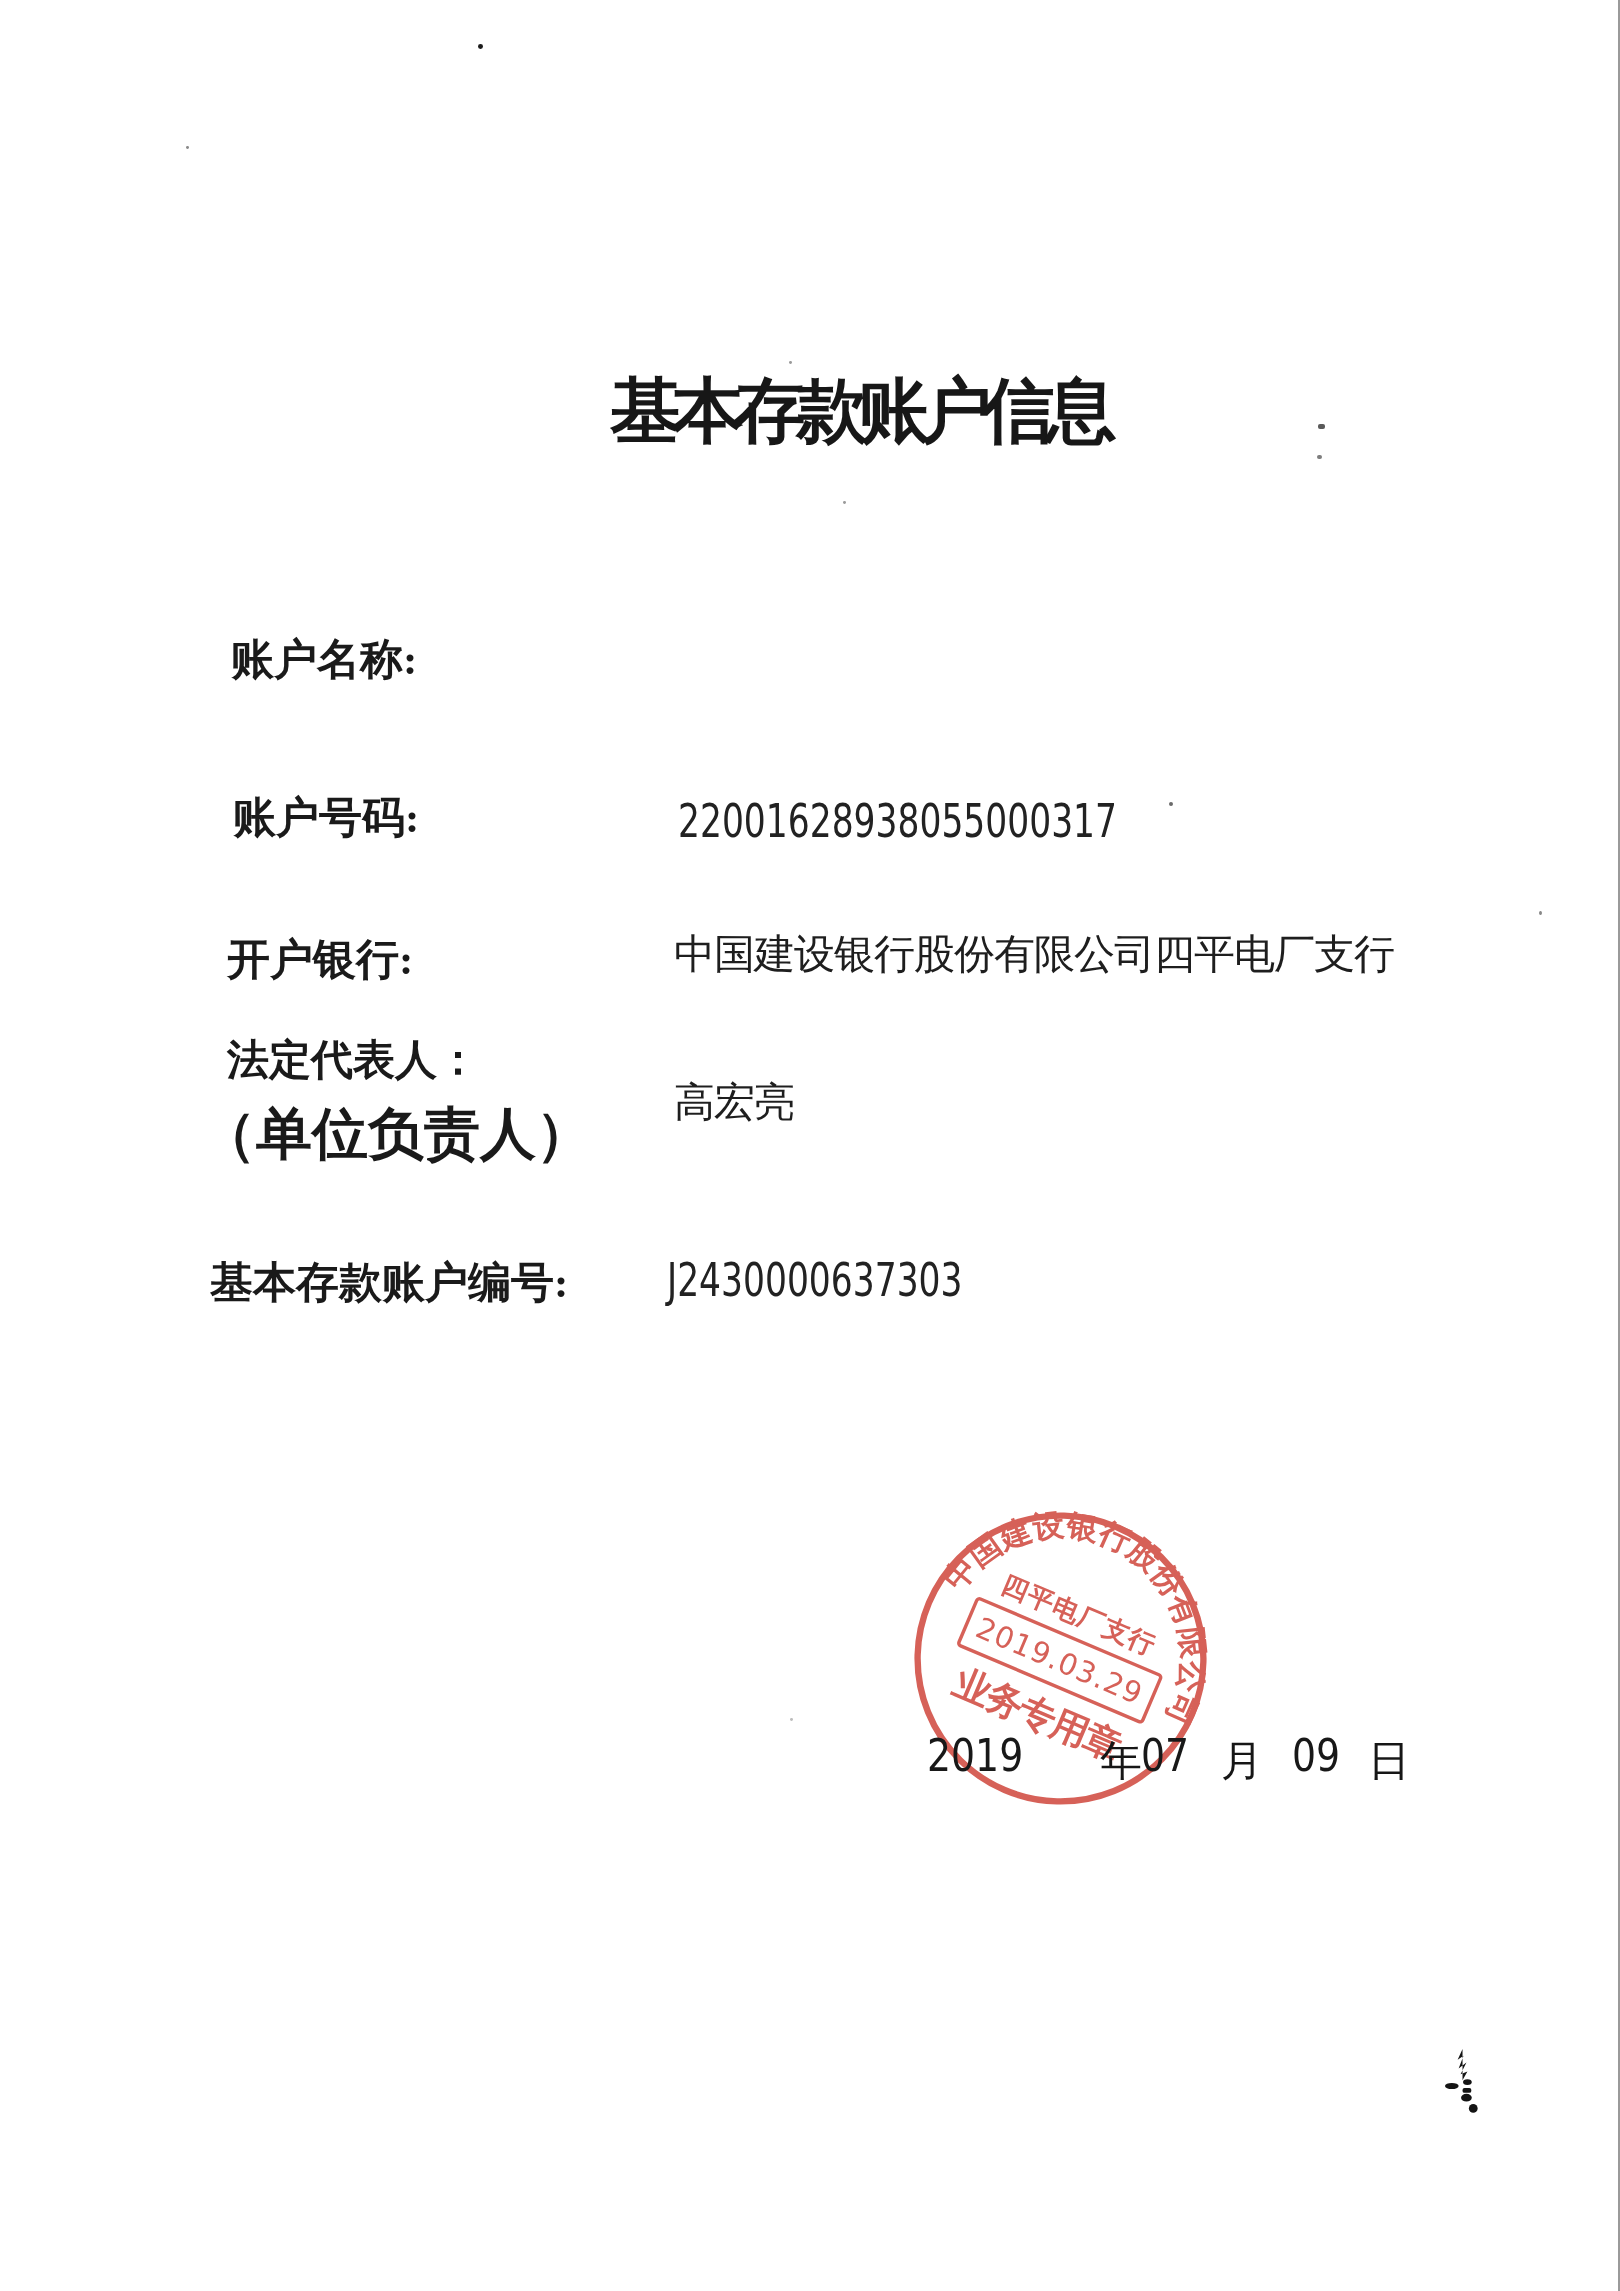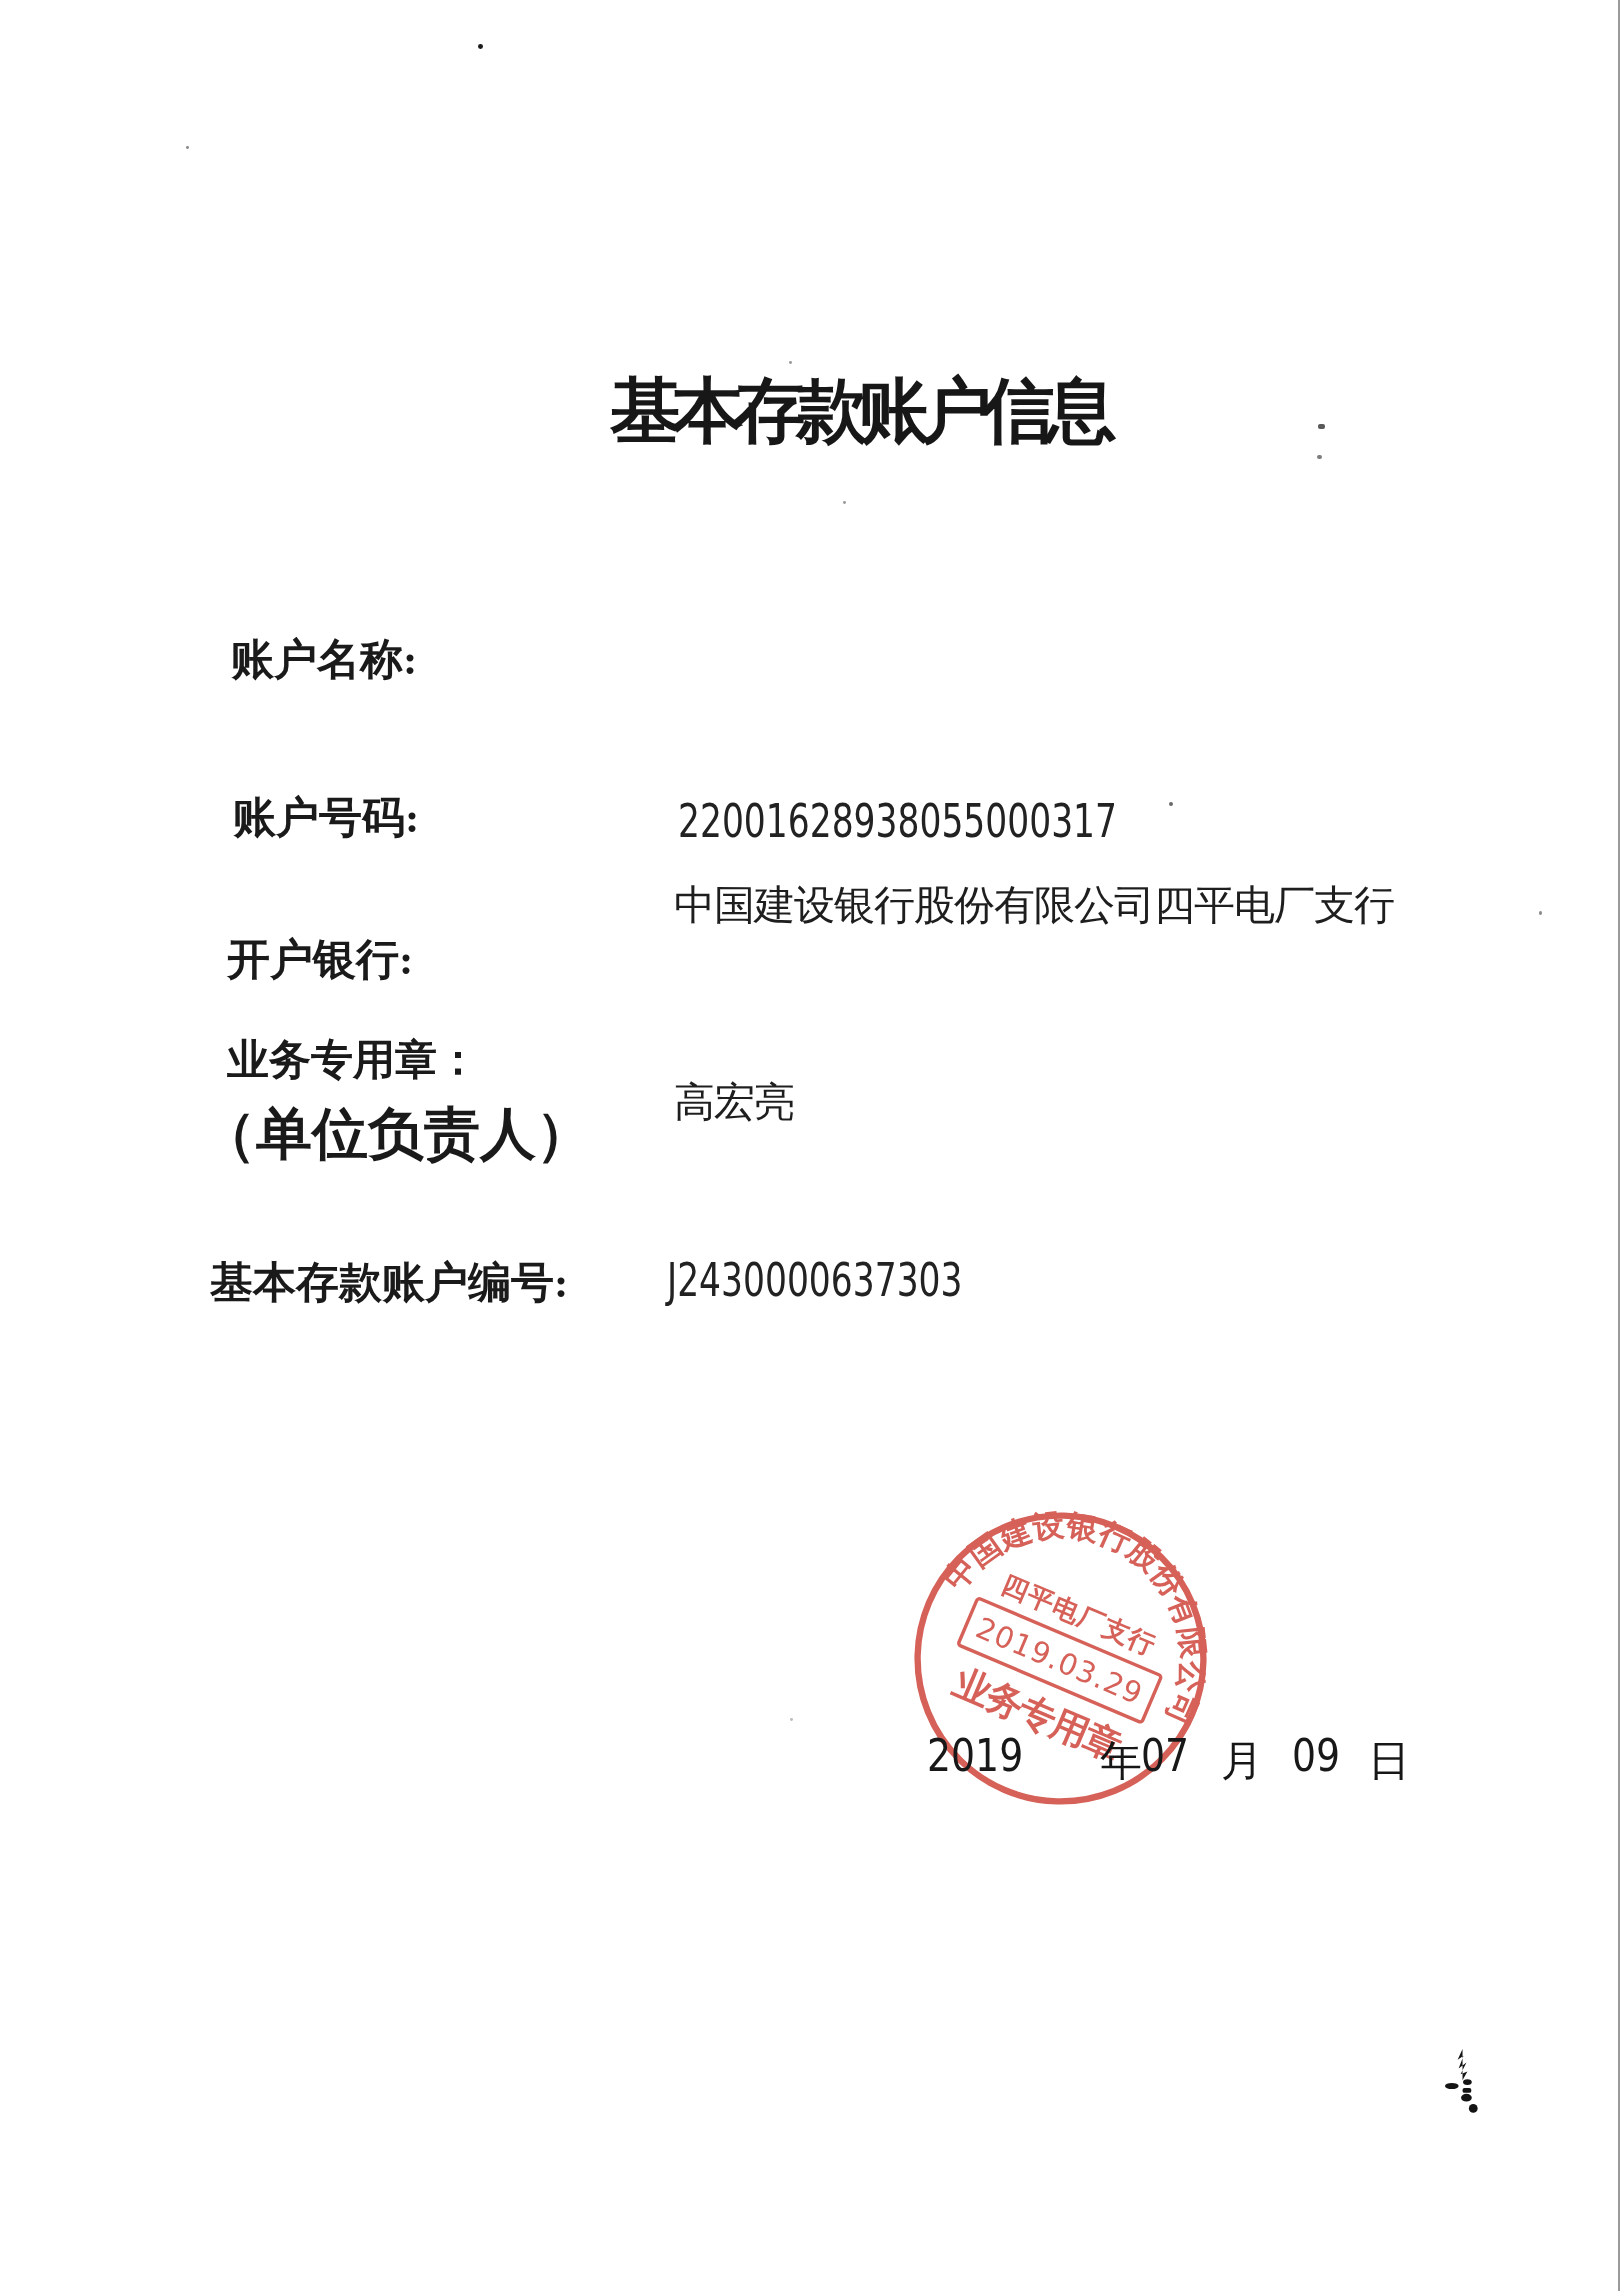--- a/index.html
+++ b/index.html
@@ -34,7 +34,7 @@
   .val-account-number{left:678px;top:794px;}
 
   .lbl-bank{left:227px;top:931px;}
-  .val-bank{left:674px;top:878px;font-size:41px;}
+  .val-bank{left:674px;top:927px;font-size:41px;}
 
   .lbl-legal-rep-1{left:227px;top:1032px;font-size:42px;}
   .lbl-legal-rep-2{left:200px;top:1097px;font-size:56px;}

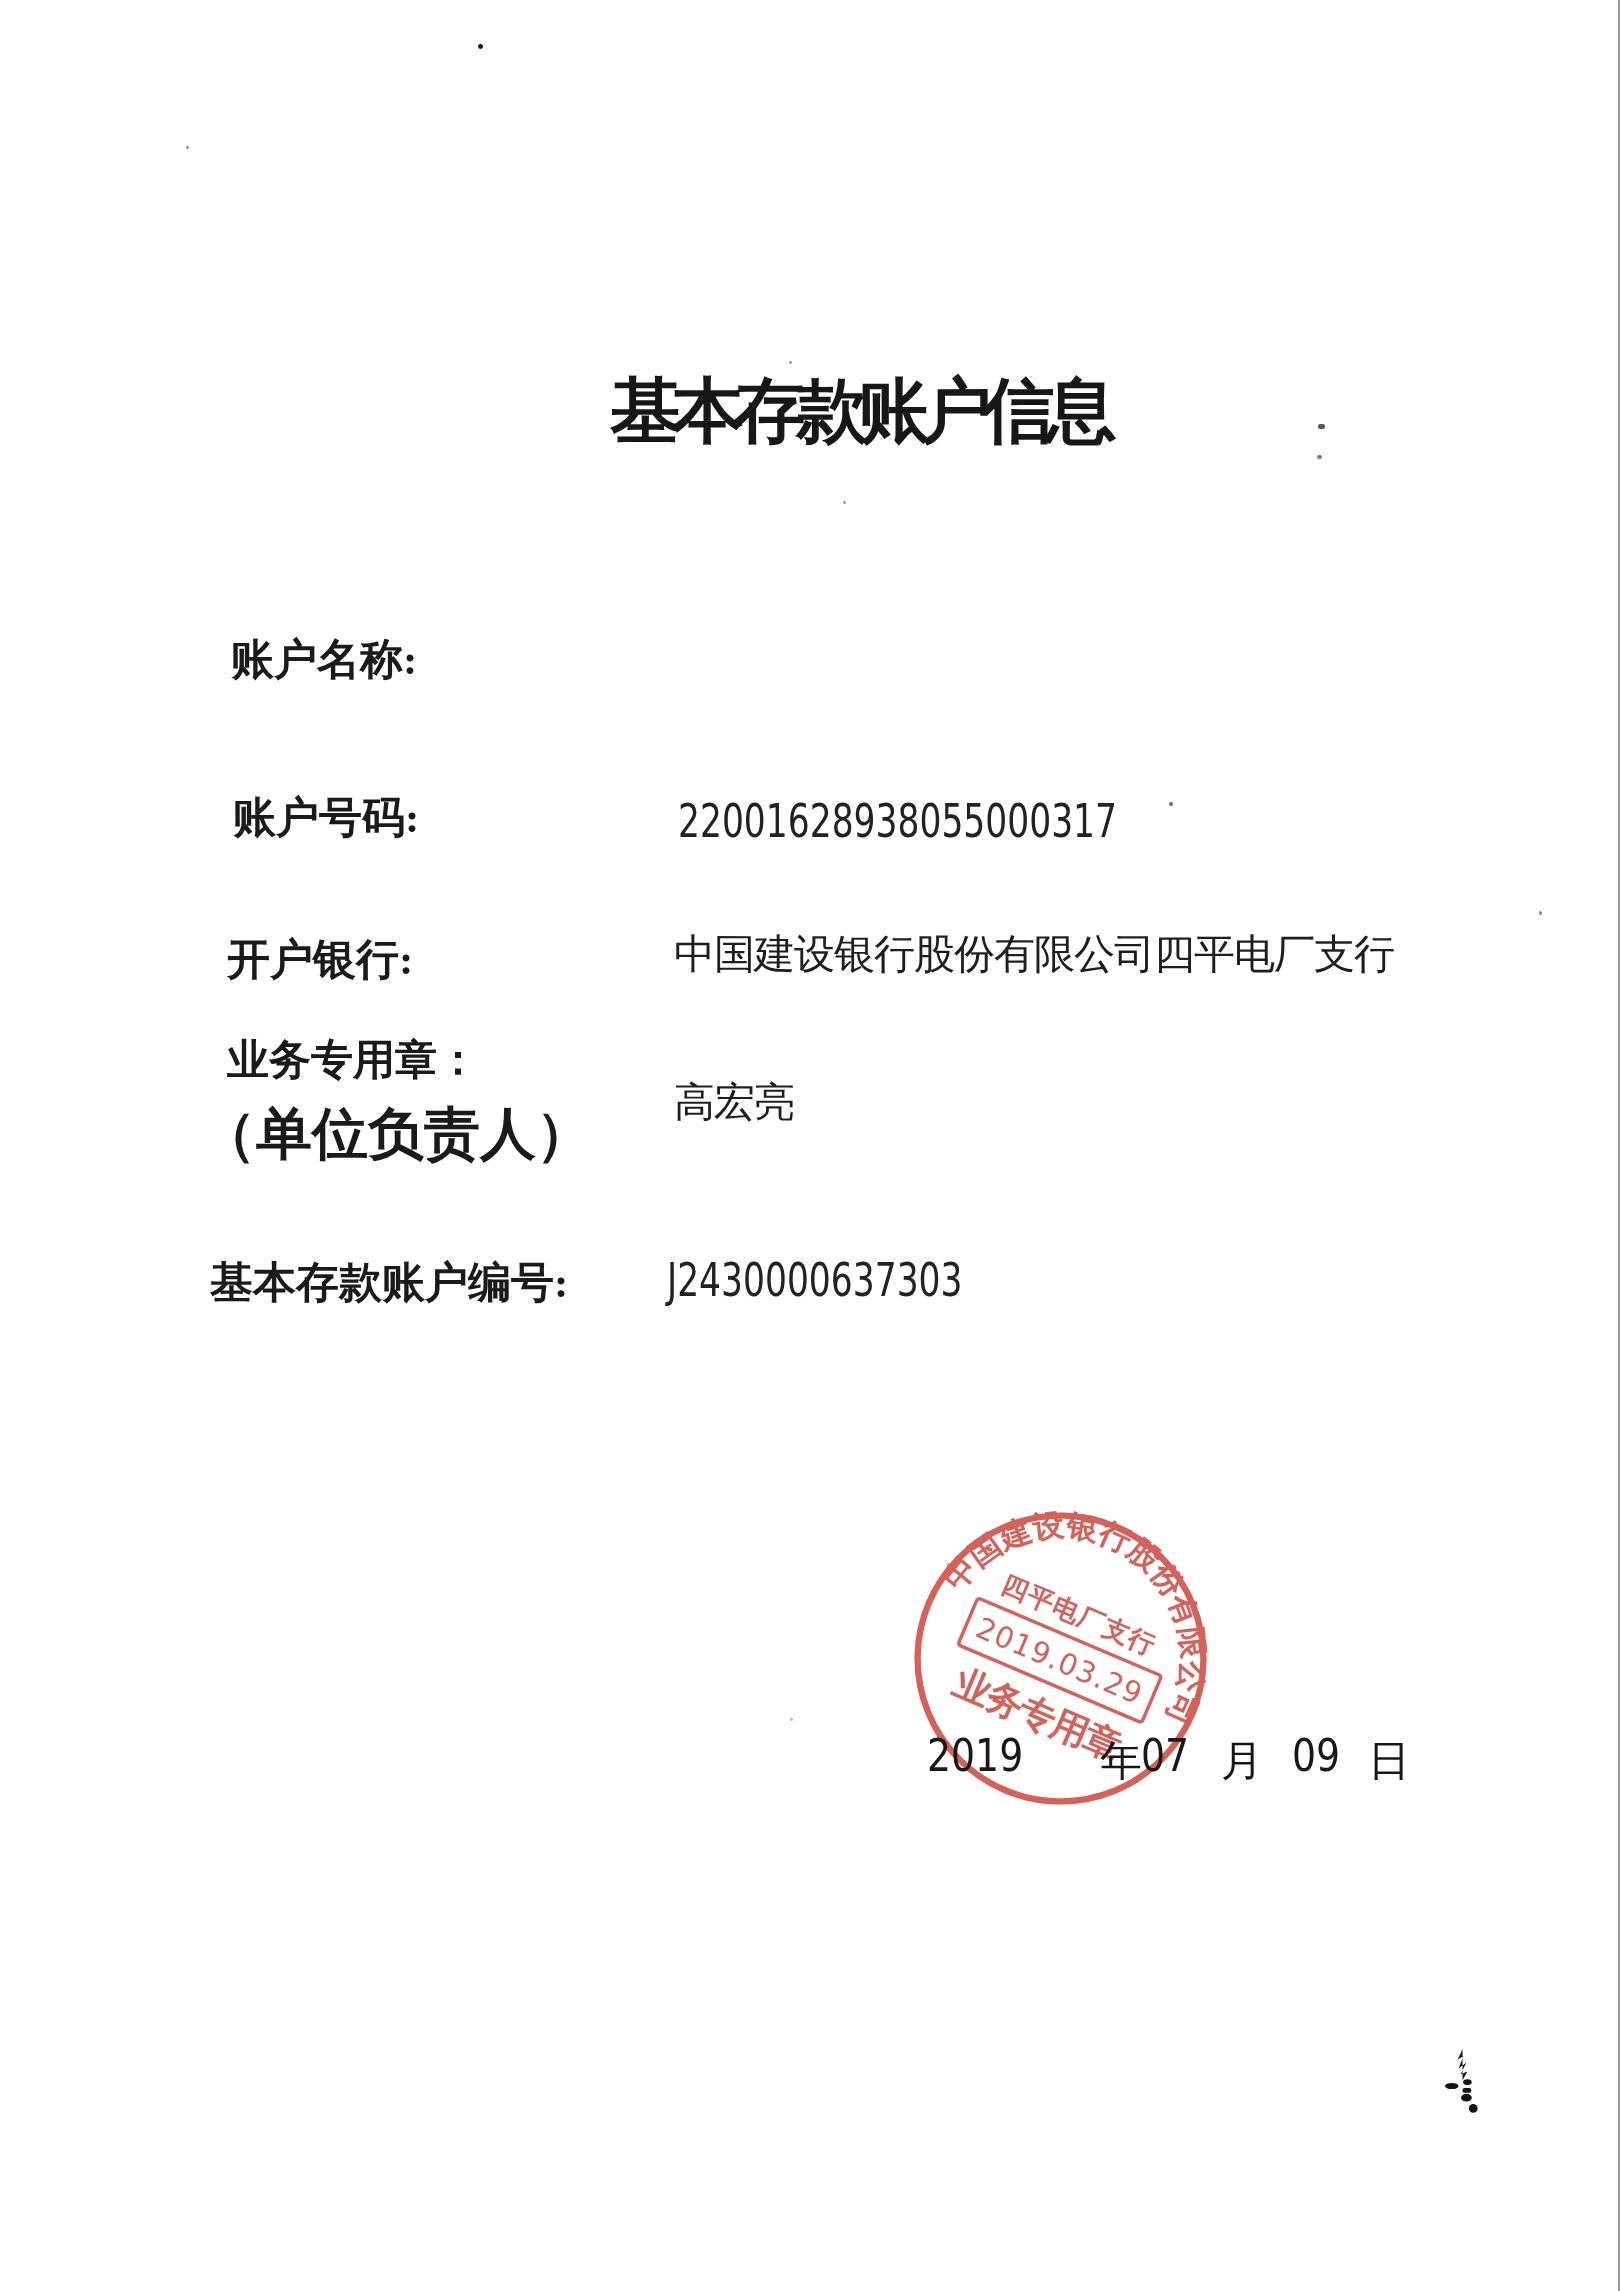--- a/index.html
+++ b/index.html
@@ -86,7 +86,7 @@
   <div class="abs field-label lbl-bank">开户银行:</div>
   <div class="abs field-value-cjk val-bank">中国建设银行股份有限公司四平电厂支行</div>
 
-  <div class="abs field-label lbl-legal-rep-1">业务专用章：</div>
+  <div class="abs field-label lbl-legal-rep-1">法定代表人：</div>
   <div class="abs field-label lbl-legal-rep-2">（单位负责人）</div>
   <div class="abs field-value-cjk val-legal-rep">高宏亮</div>
 

